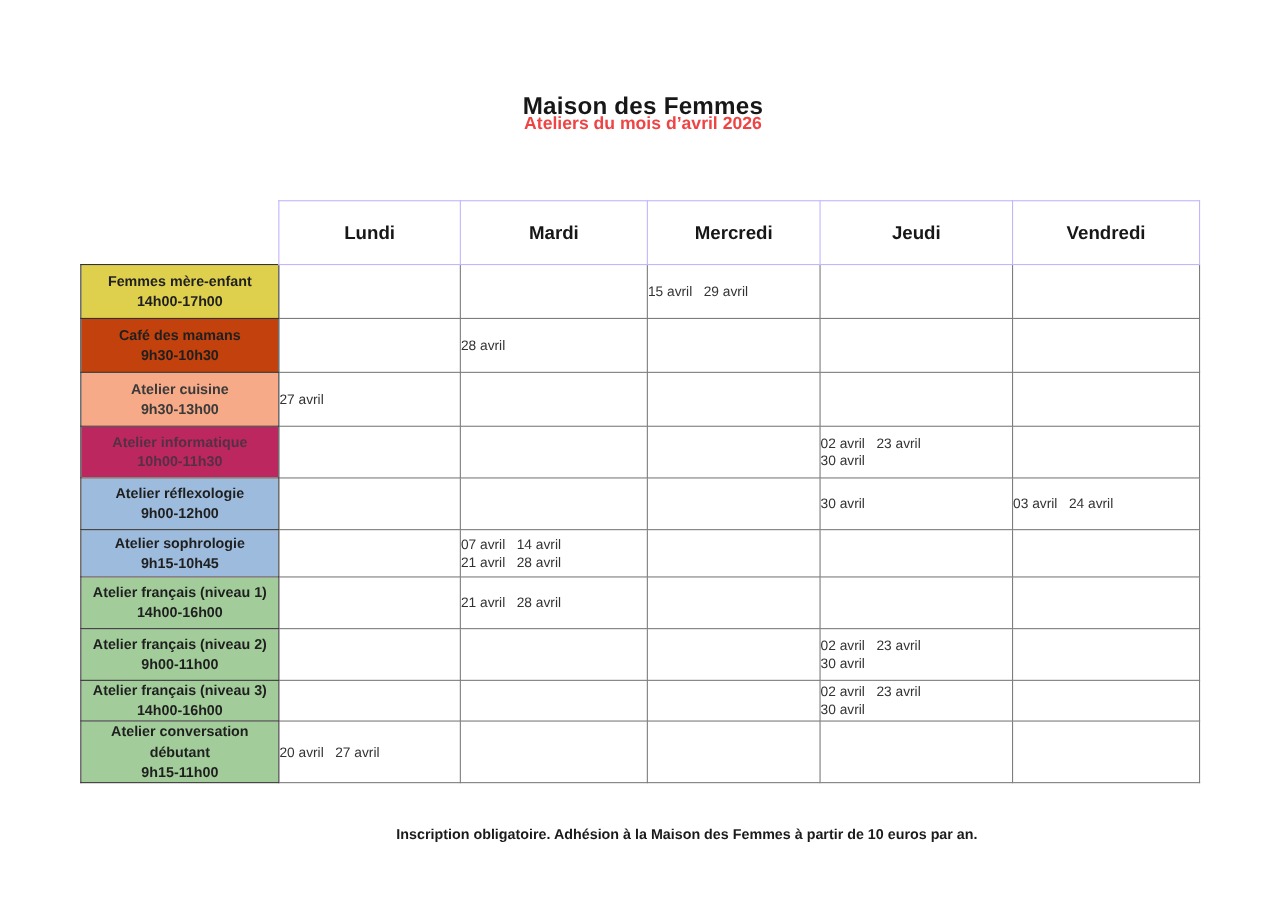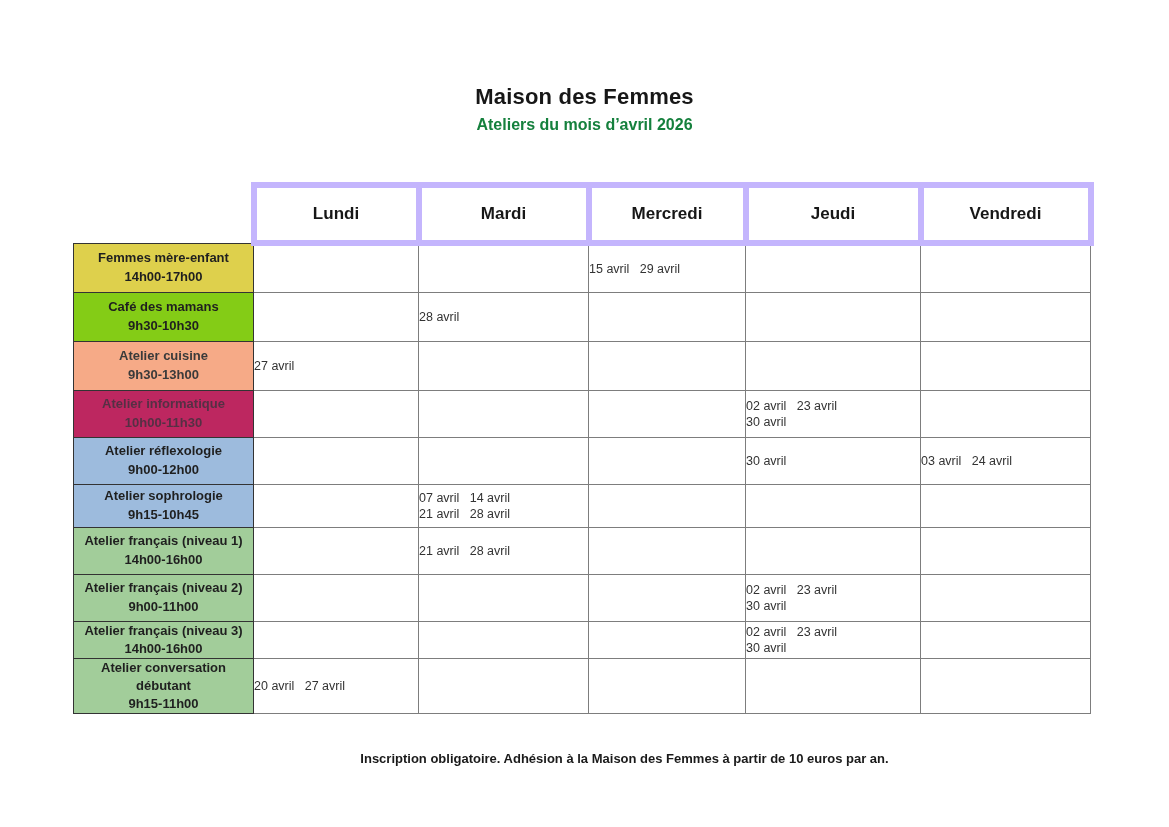--- a/index.html
+++ b/index.html
@@ -12,8 +12,8 @@
     font-size:22px; font-weight:bold; color:#171717; letter-spacing:0.2px;
   }
   .subtitle {
-    position:absolute; top:116px; left:0; width:100%; text-align:center;
-    font-size:16px; font-weight:bold; color:#15803d;
+    position:absolute; top:104px; left:0; width:100%; text-align:center;
+    font-size:16px; font-weight:bold; color:#ef4444;
   }
   table.sched {
     position:absolute; left:73px; top:182px;

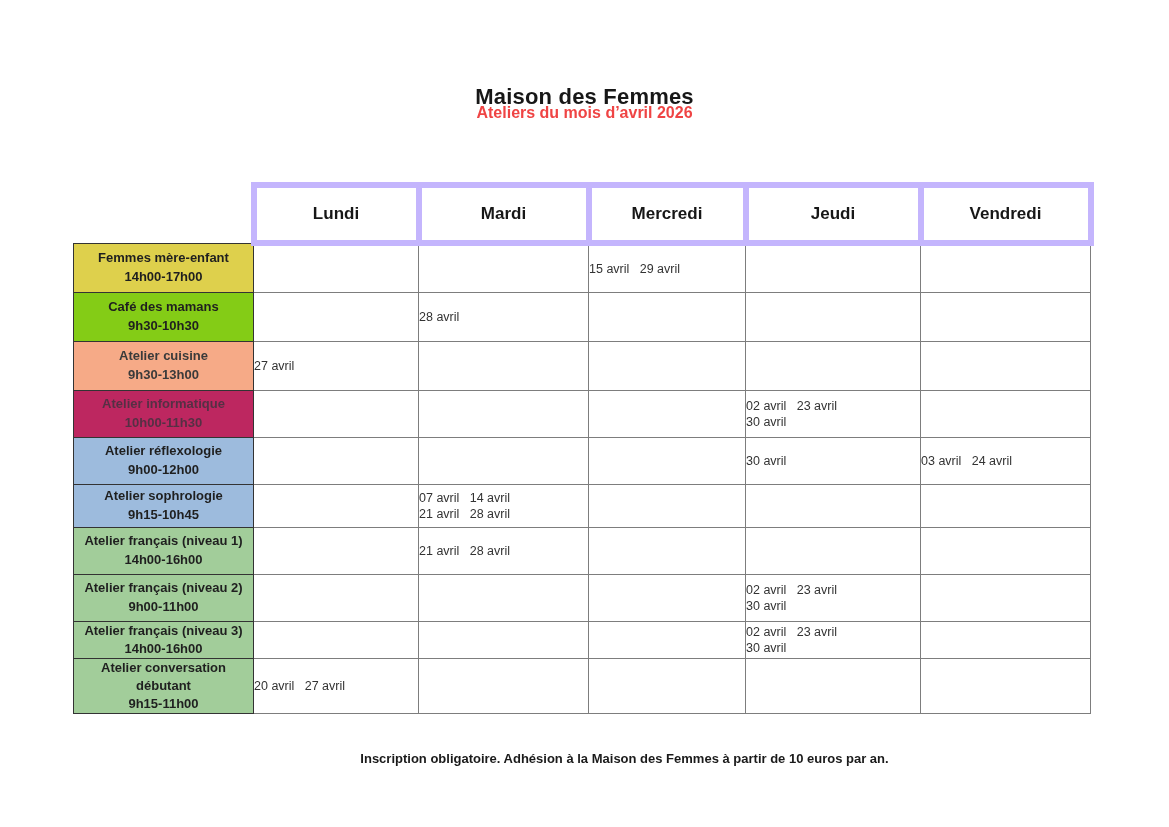--- a/index.html
+++ b/index.html
@@ -22,7 +22,7 @@
   table.sched td, table.sched th { padding:0; overflow:hidden; }
   .corner { border:none; background:transparent; }
   .hcell {
-    border:6px solid #c4b5fd; font-size:17px; font-weight:bold;
+    border:1px solid #c4b5fd; font-size:17px; font-weight:bold;
     text-align:center; vertical-align:middle; color:#171717; background:#ffffff;
   }
   .lcell {

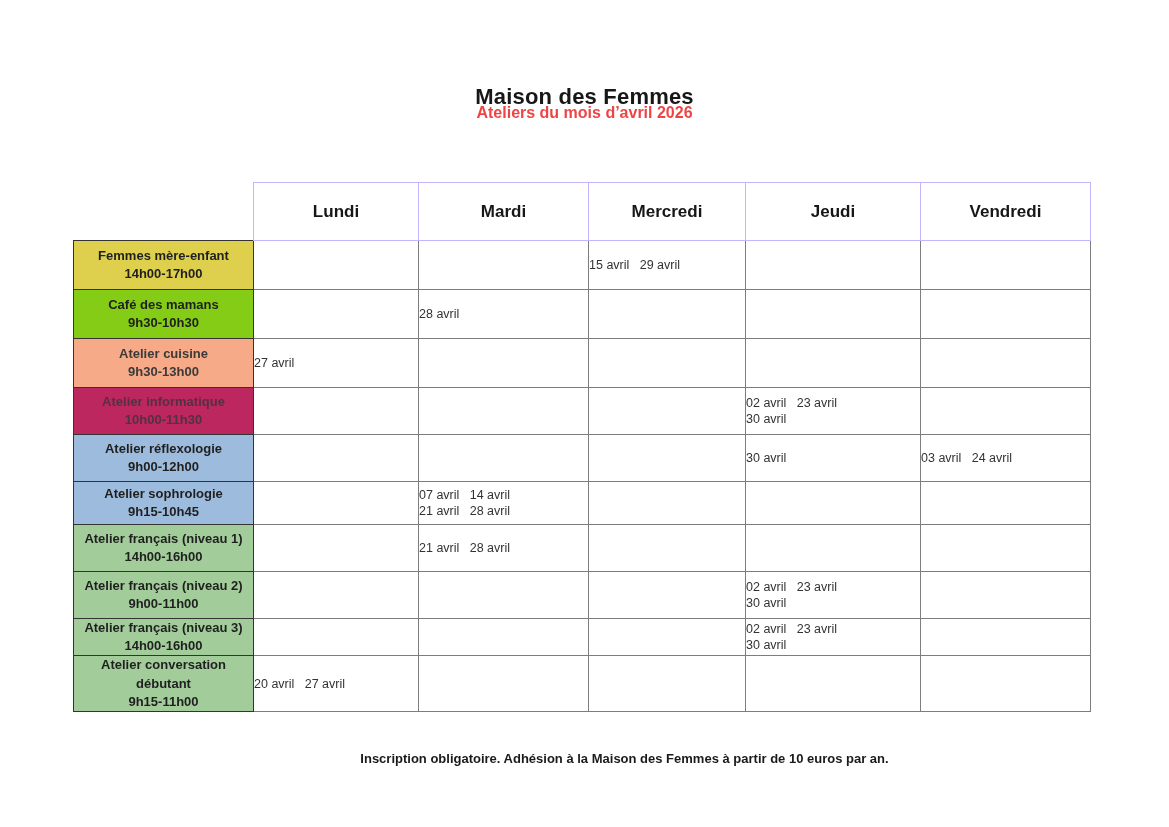--- a/index.html
+++ b/index.html
@@ -79,7 +79,7 @@
     </tr>
 
     <tr style="height:49px">
-      <td class="lcell" style="background: #84cc16; color: rgb(31, 31, 31); margin-left: 17px;">Café des mamans
+      <td class="lcell" style="background: #c2410c; color: rgb(31, 31, 31); margin-left: 17px;">Café des mamans
 9h30-10h30</td>
       <td class="dcell"></td>
       <td class="dcell">28 avril</td>

